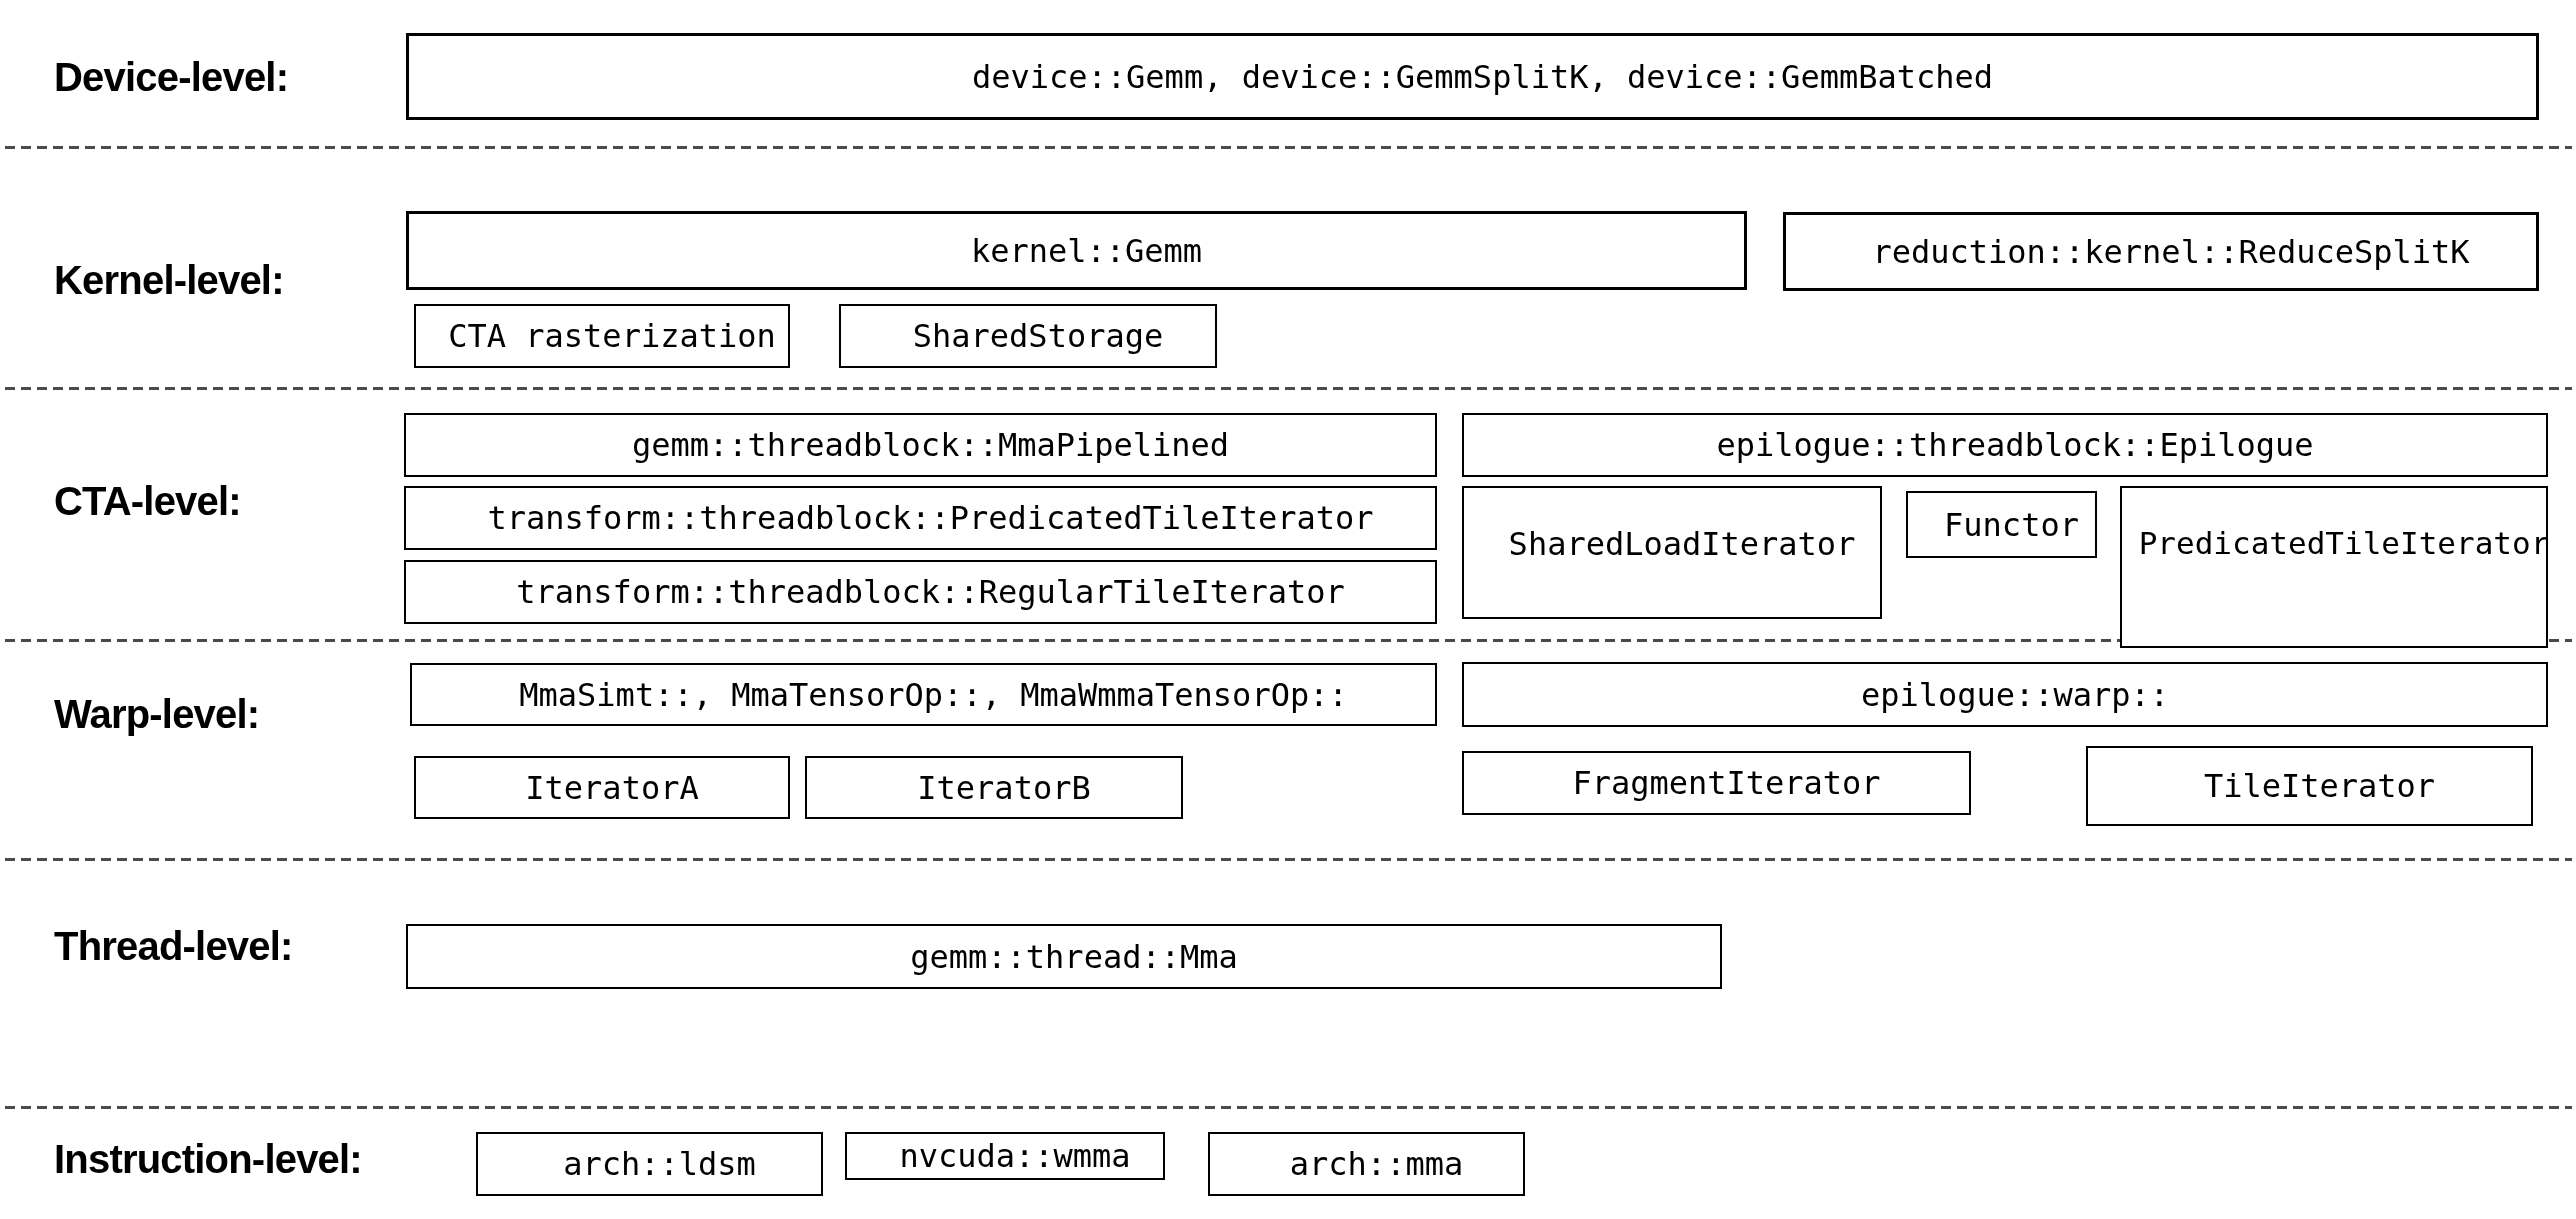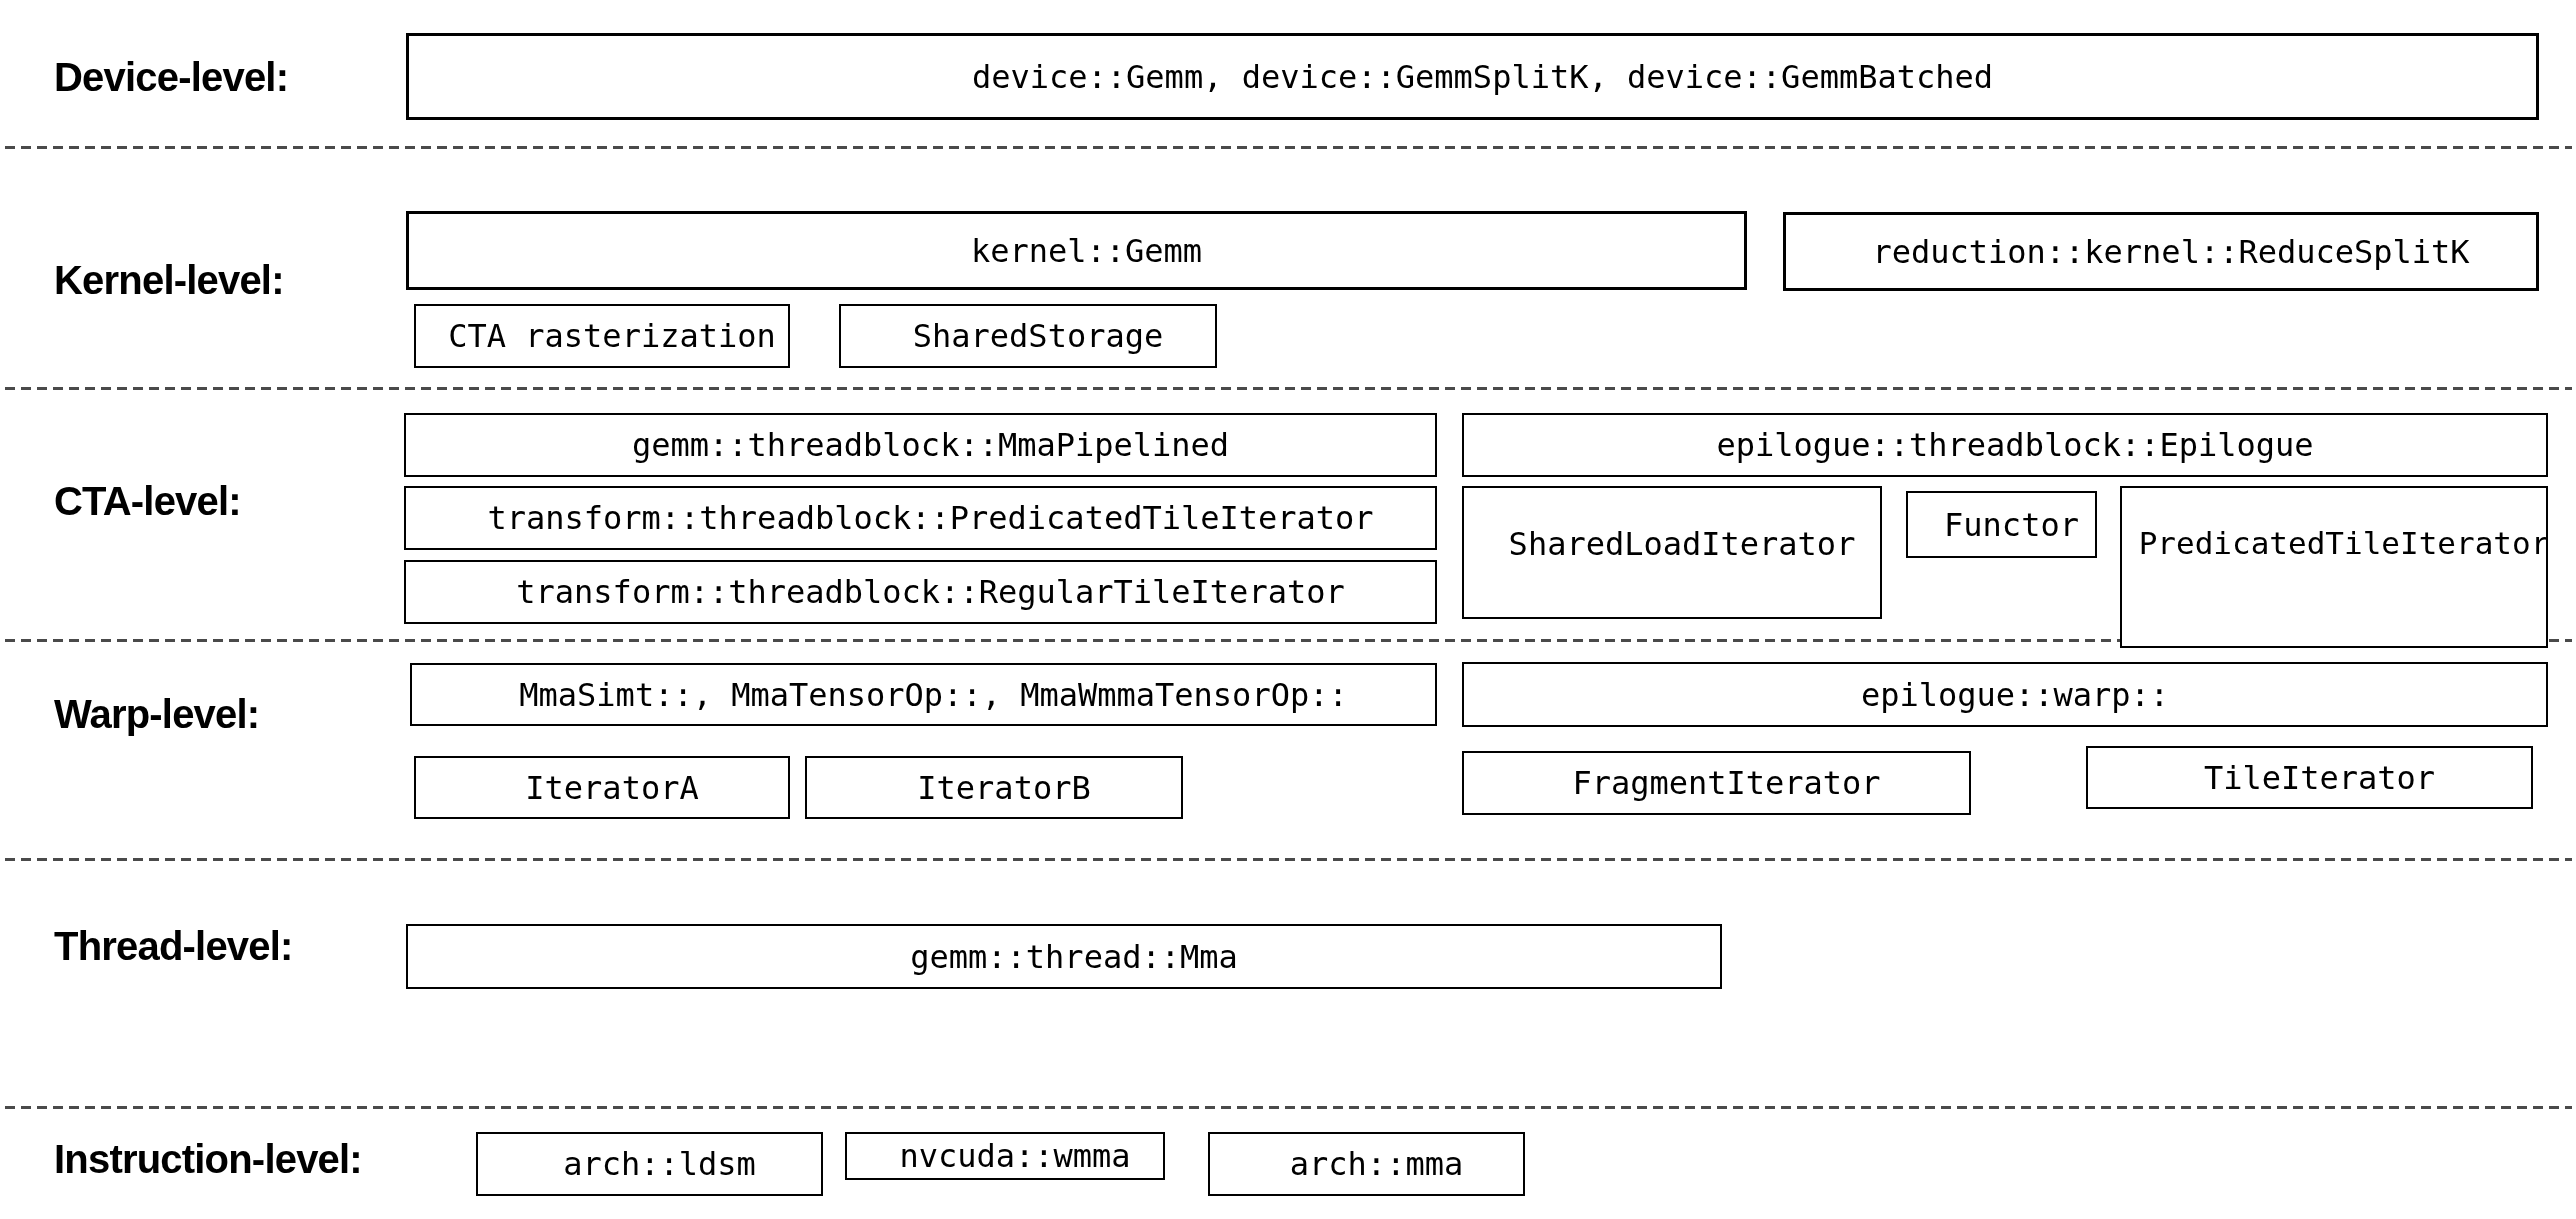--- a/index.html
+++ b/index.html
@@ -94,7 +94,7 @@
   <div class="box" style="left:414px; top:756px; width:376px; height:63px">IteratorA</div>
   <div class="box" style="left:805px; top:756px; width:378px; height:63px">IteratorB</div>
   <div class="box" style="left:1462px; top:751px; width:509px; height:64px">FragmentIterator</div>
-  <div class="box" style="left:2086px; top:746px; width:447px; height:63px">TileIterator</div>
+  <div class="box" style="left:2086px; top:746px; width:447px; height:80px">TileIterator</div>
 
   <div class="box" style="left:406px; top:924px; width:1316px; height:65px">gemm::thread::Mma</div>
 

